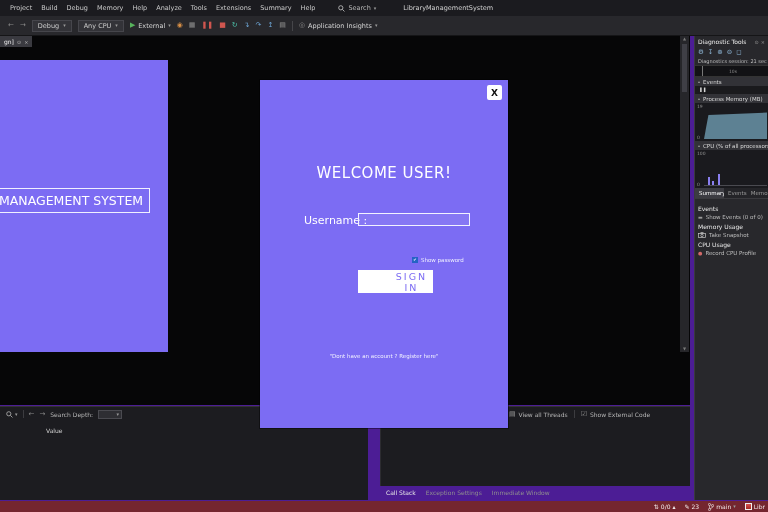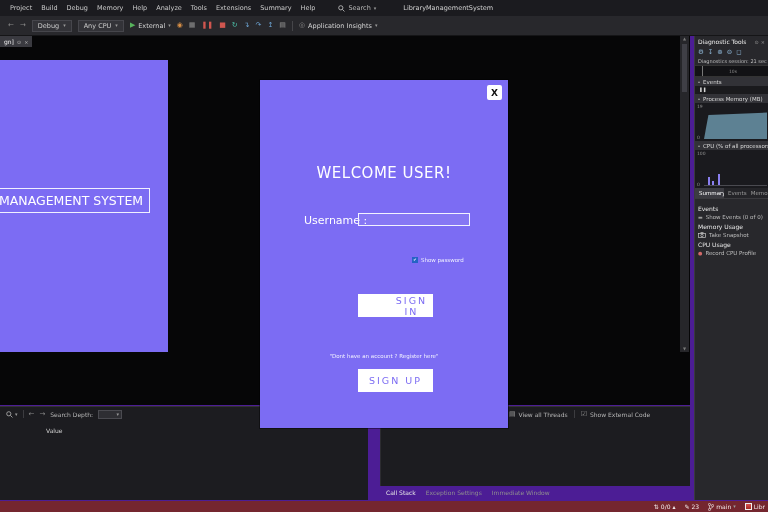--- a/index.html
+++ b/index.html
@@ -60,7 +60,7 @@
   .cbl{font-size:5.5px;color:#f0f0ff;}
   .pbtn{position:absolute;left:98px;width:75px;height:23px;background:#fff;color:#7c6cf3;border:none;
         font-size:9.5px;letter-spacing:2px;cursor:pointer;font-family:inherit;}
-  .signin{top:214px;padding-left:32px;} .signup{top:289px;}
+  .signin{top:190px;padding-left:32px;} .signup{top:289px;}
   .hint{position:absolute;top:273px;left:0;width:100%;text-align:center;font-size:5.5px;color:#f2f2ff;cursor:pointer;}
 
   

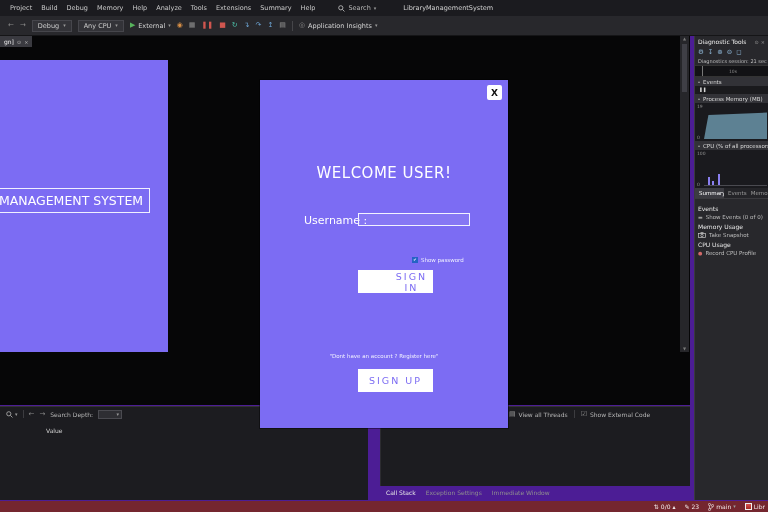--- a/index.html
+++ b/index.html
@@ -221,7 +221,6 @@
 
     <button class="pbtn signin">SIGN IN</button>
     <div class="hint">"Dont have an account ? Register here"</div>
-    <button class="pbtn signup">SIGN UP</button>
   </div>
 
   <div class="diag">

